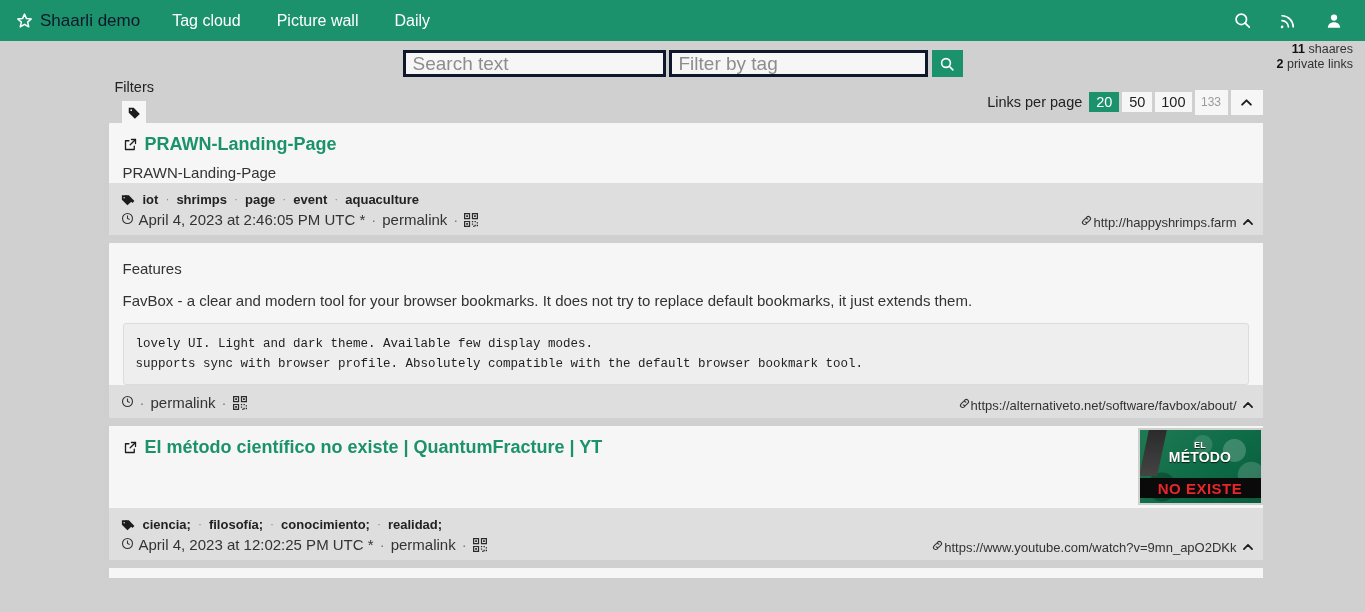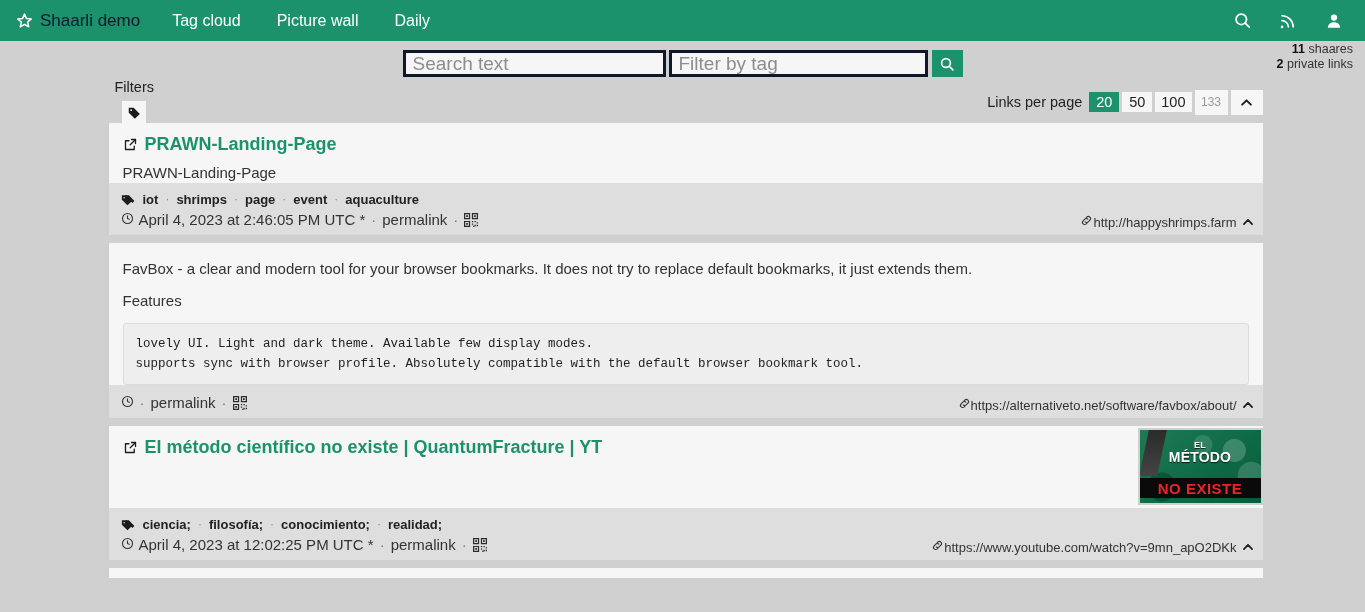--- a/index.html
+++ b/index.html
@@ -453,8 +453,8 @@
   <div class="linkentry">
     <div class="link-body">
       <div class="link-desc">
+        <p>Features</p>
         <p>FavBox - a clear and modern tool for your browser bookmarks. It does not try to replace default bookmarks, it just extends them.</p>
-        <p>Features</p>
       </div>
       <pre class="codeblock">lovely UI. Light and dark theme. Available few display modes.
 supports sync with browser profile. Absolutely compatible with the default browser bookmark tool.</pre>

